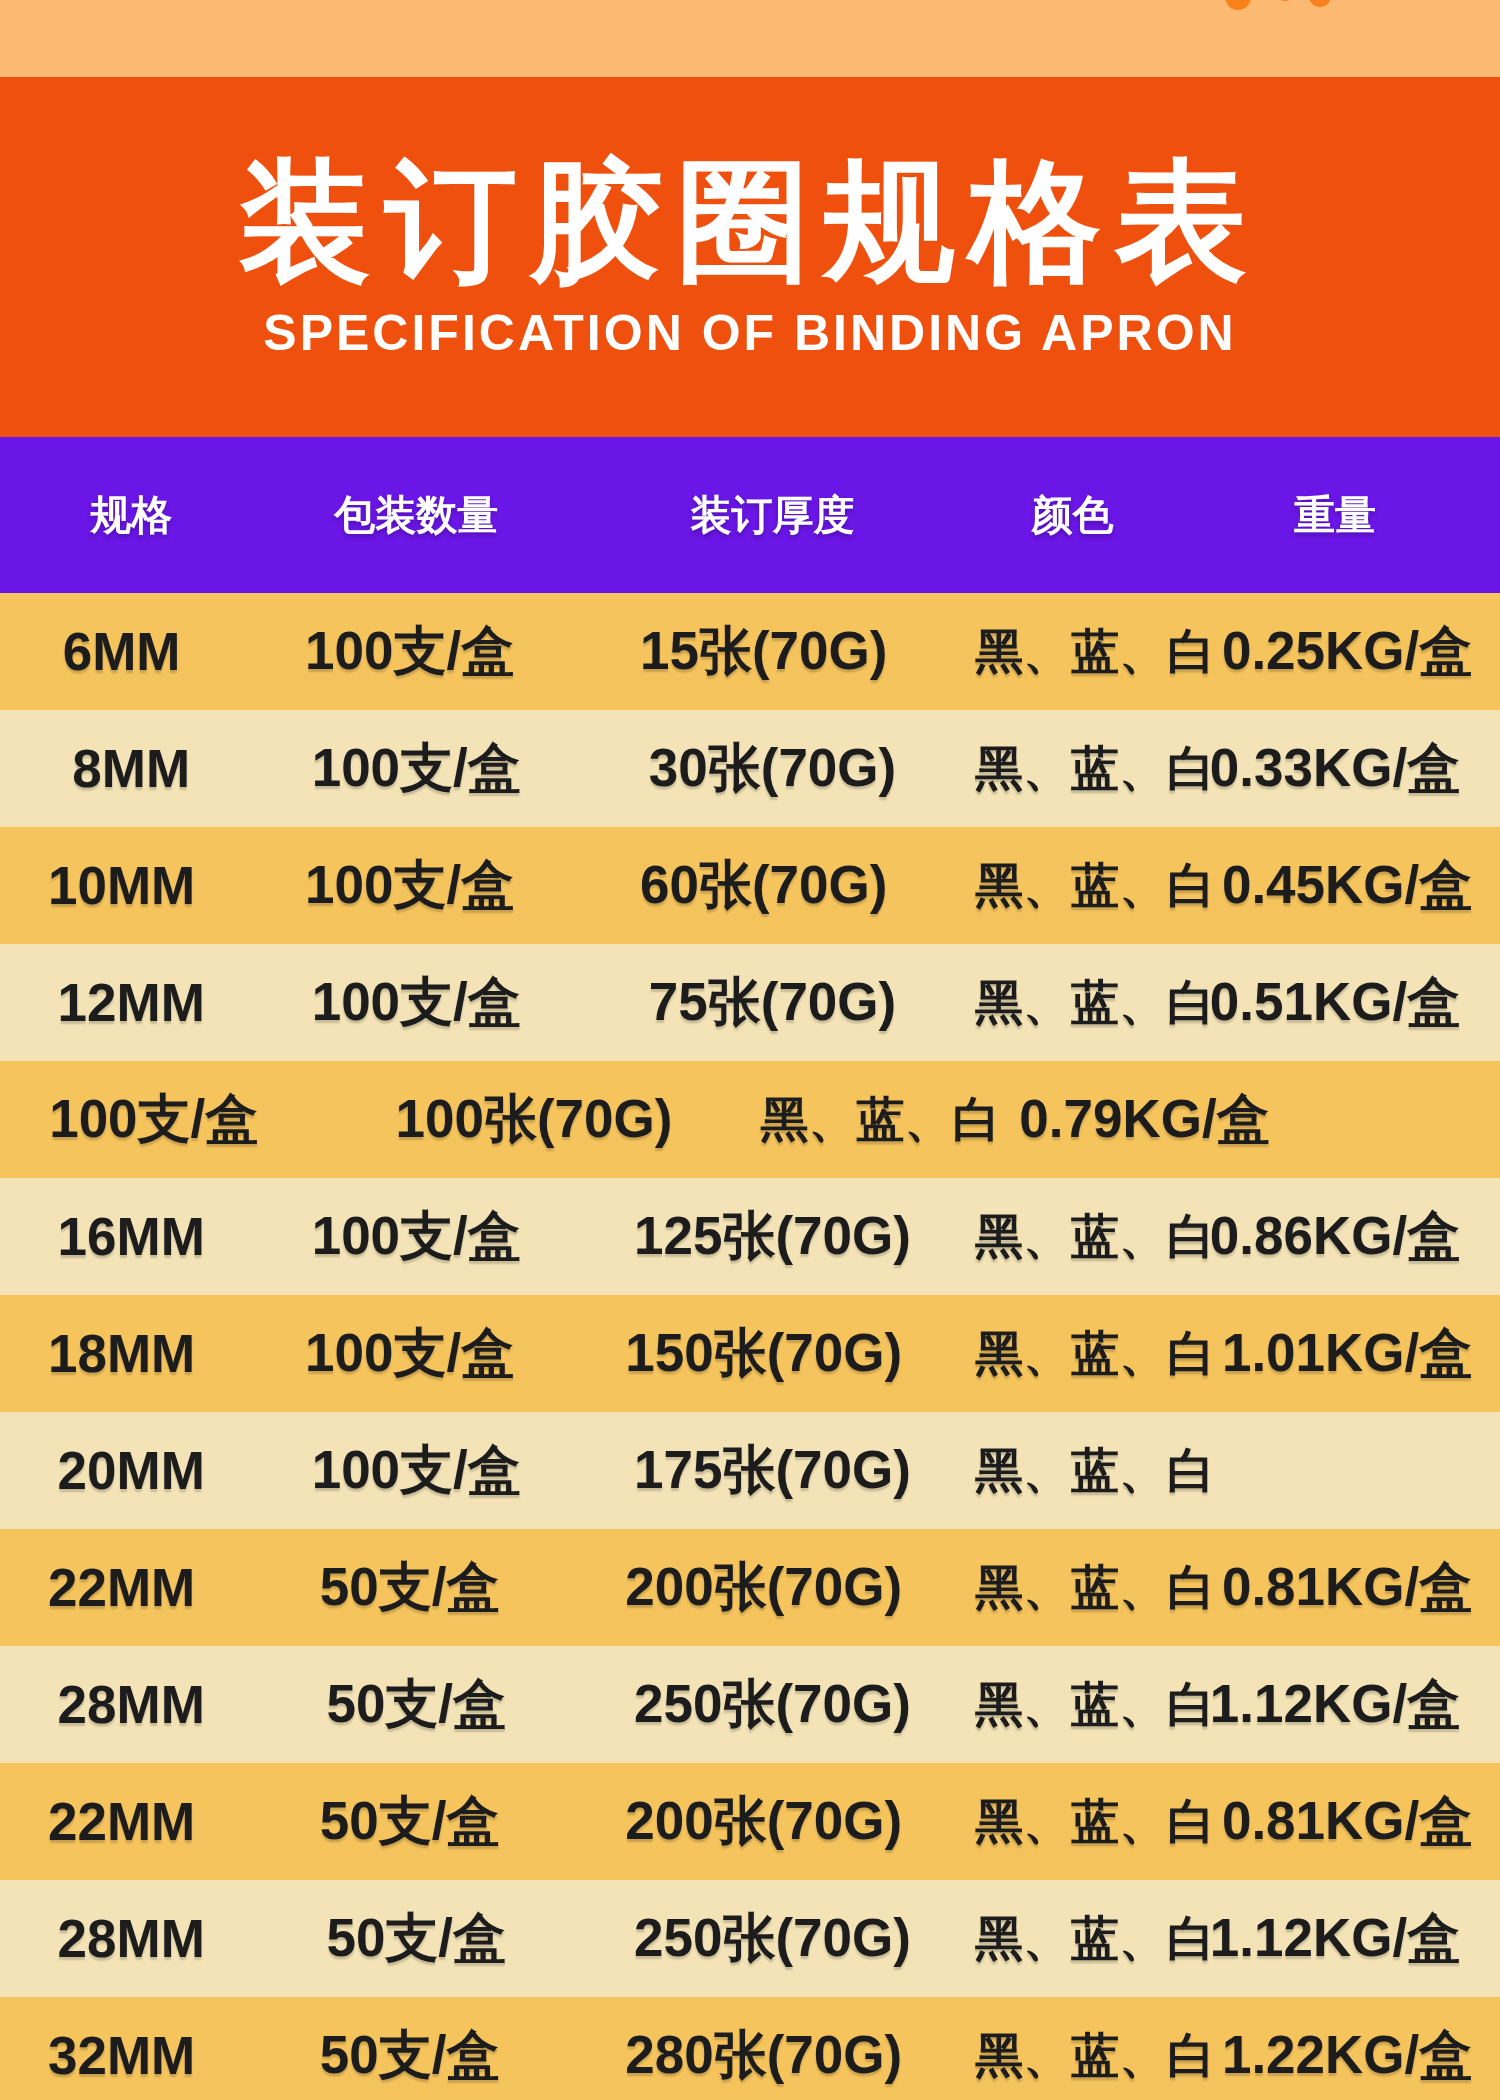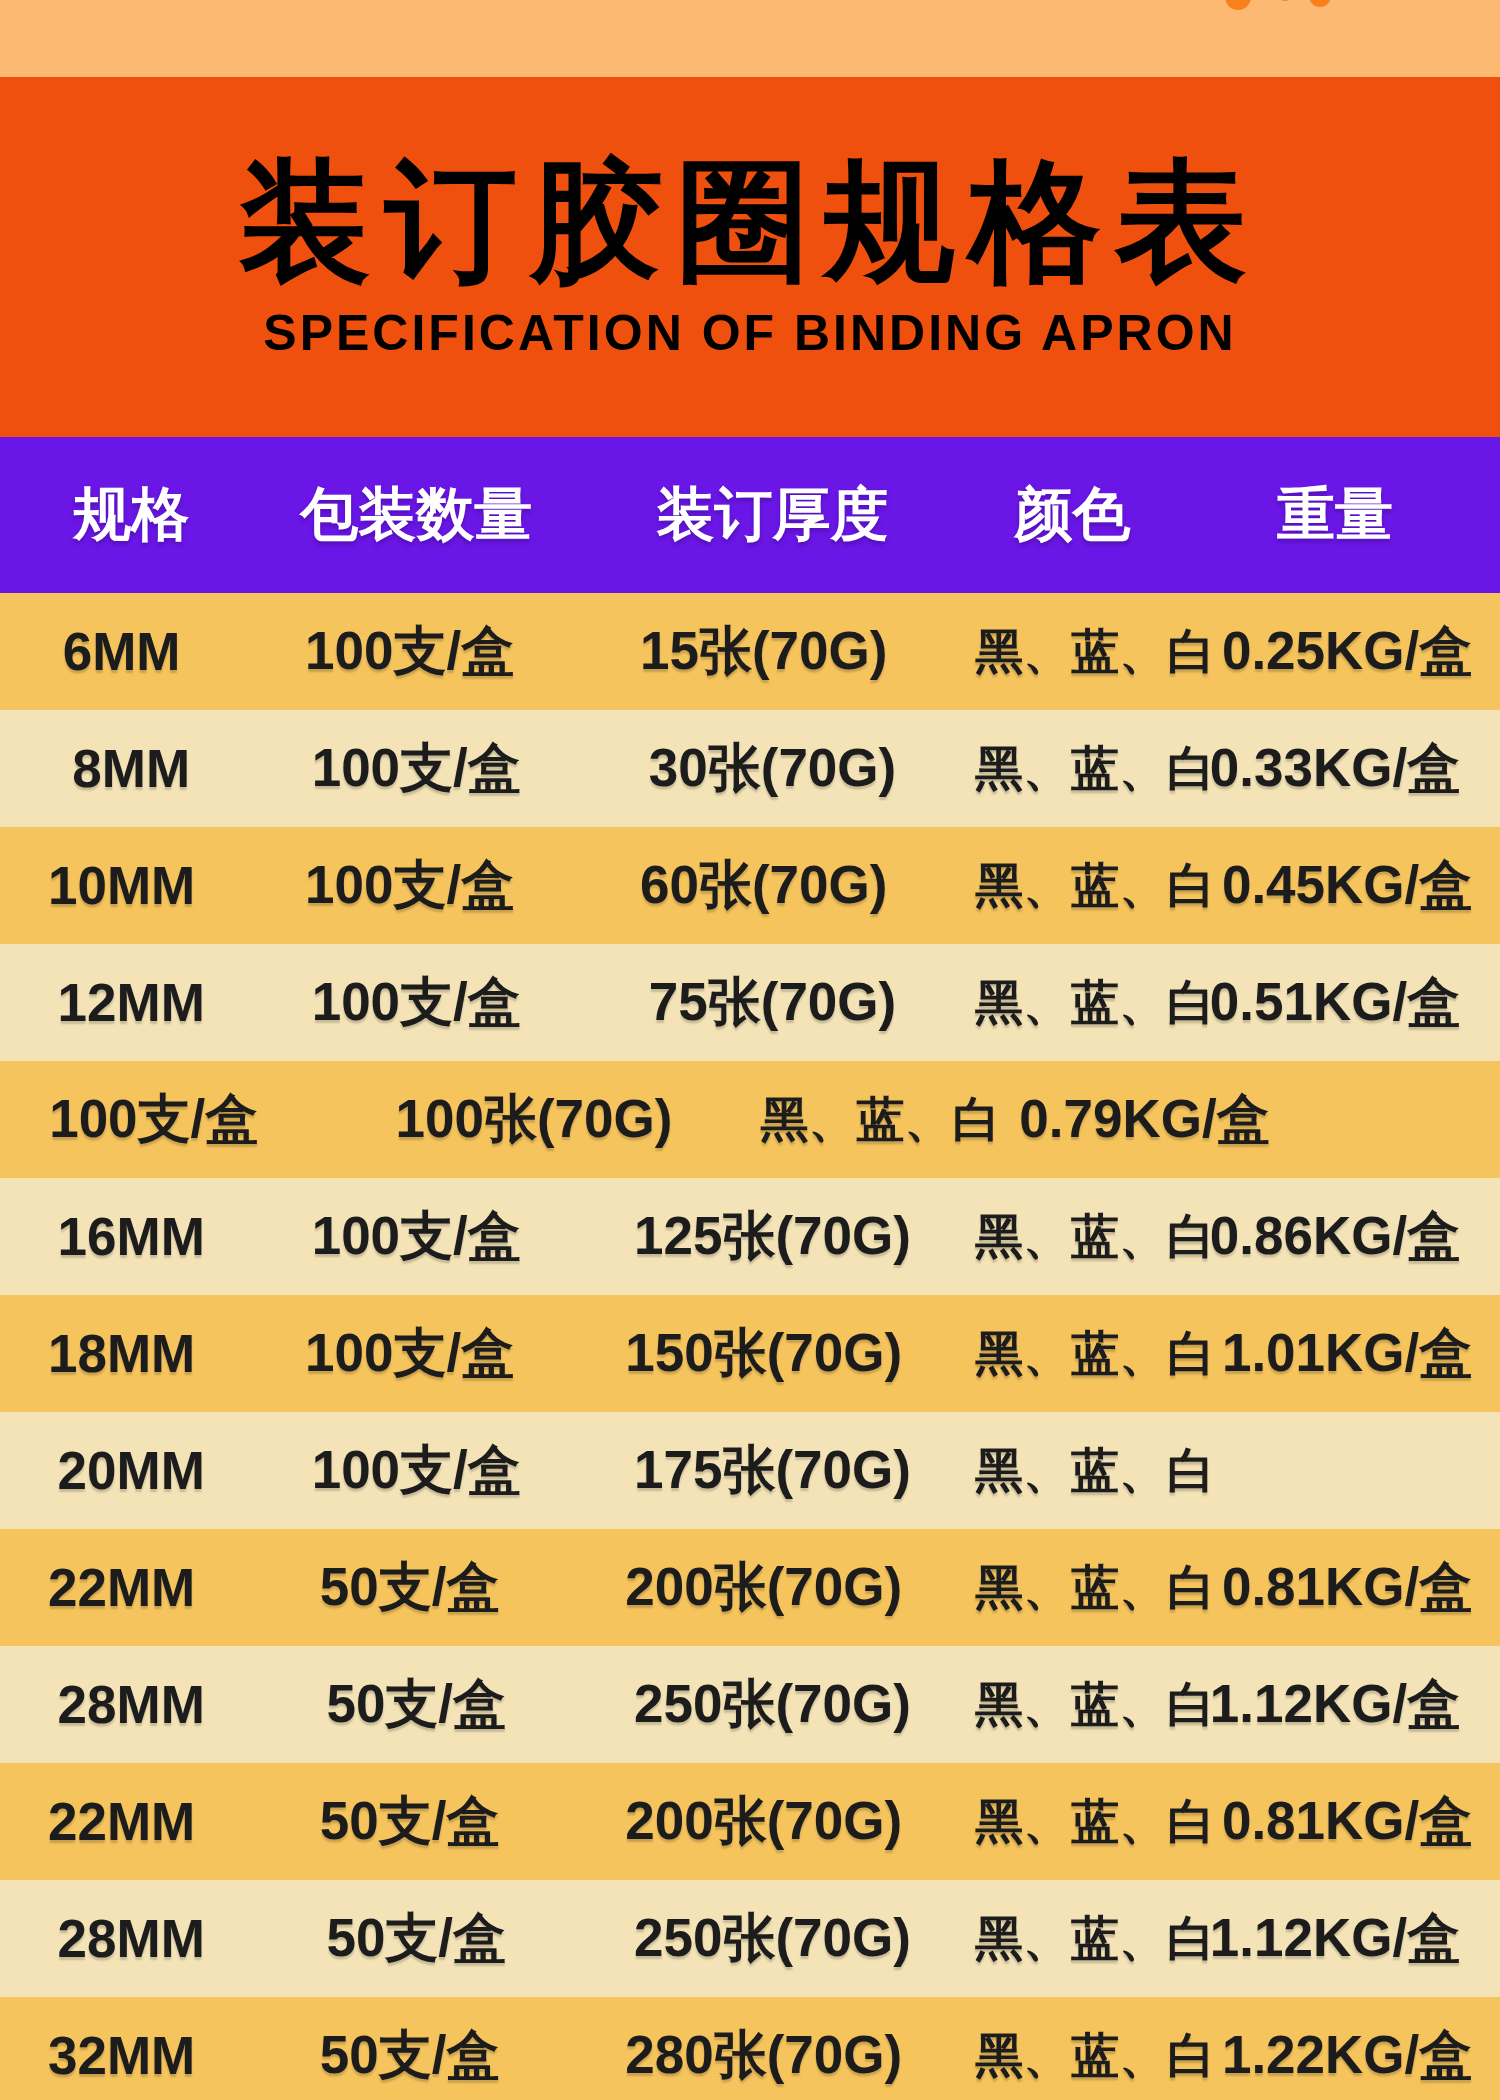--- a/index.html
+++ b/index.html
@@ -36,7 +36,7 @@
     background:var(--hero-bg);
     display:flex;flex-direction:column;
     align-items:center;justify-content:center;
-    color:#000000;text-align:center;
+    color:#ffffff;text-align:center;
   }
   .hero h1{
     font-size:132px;line-height:1.0;

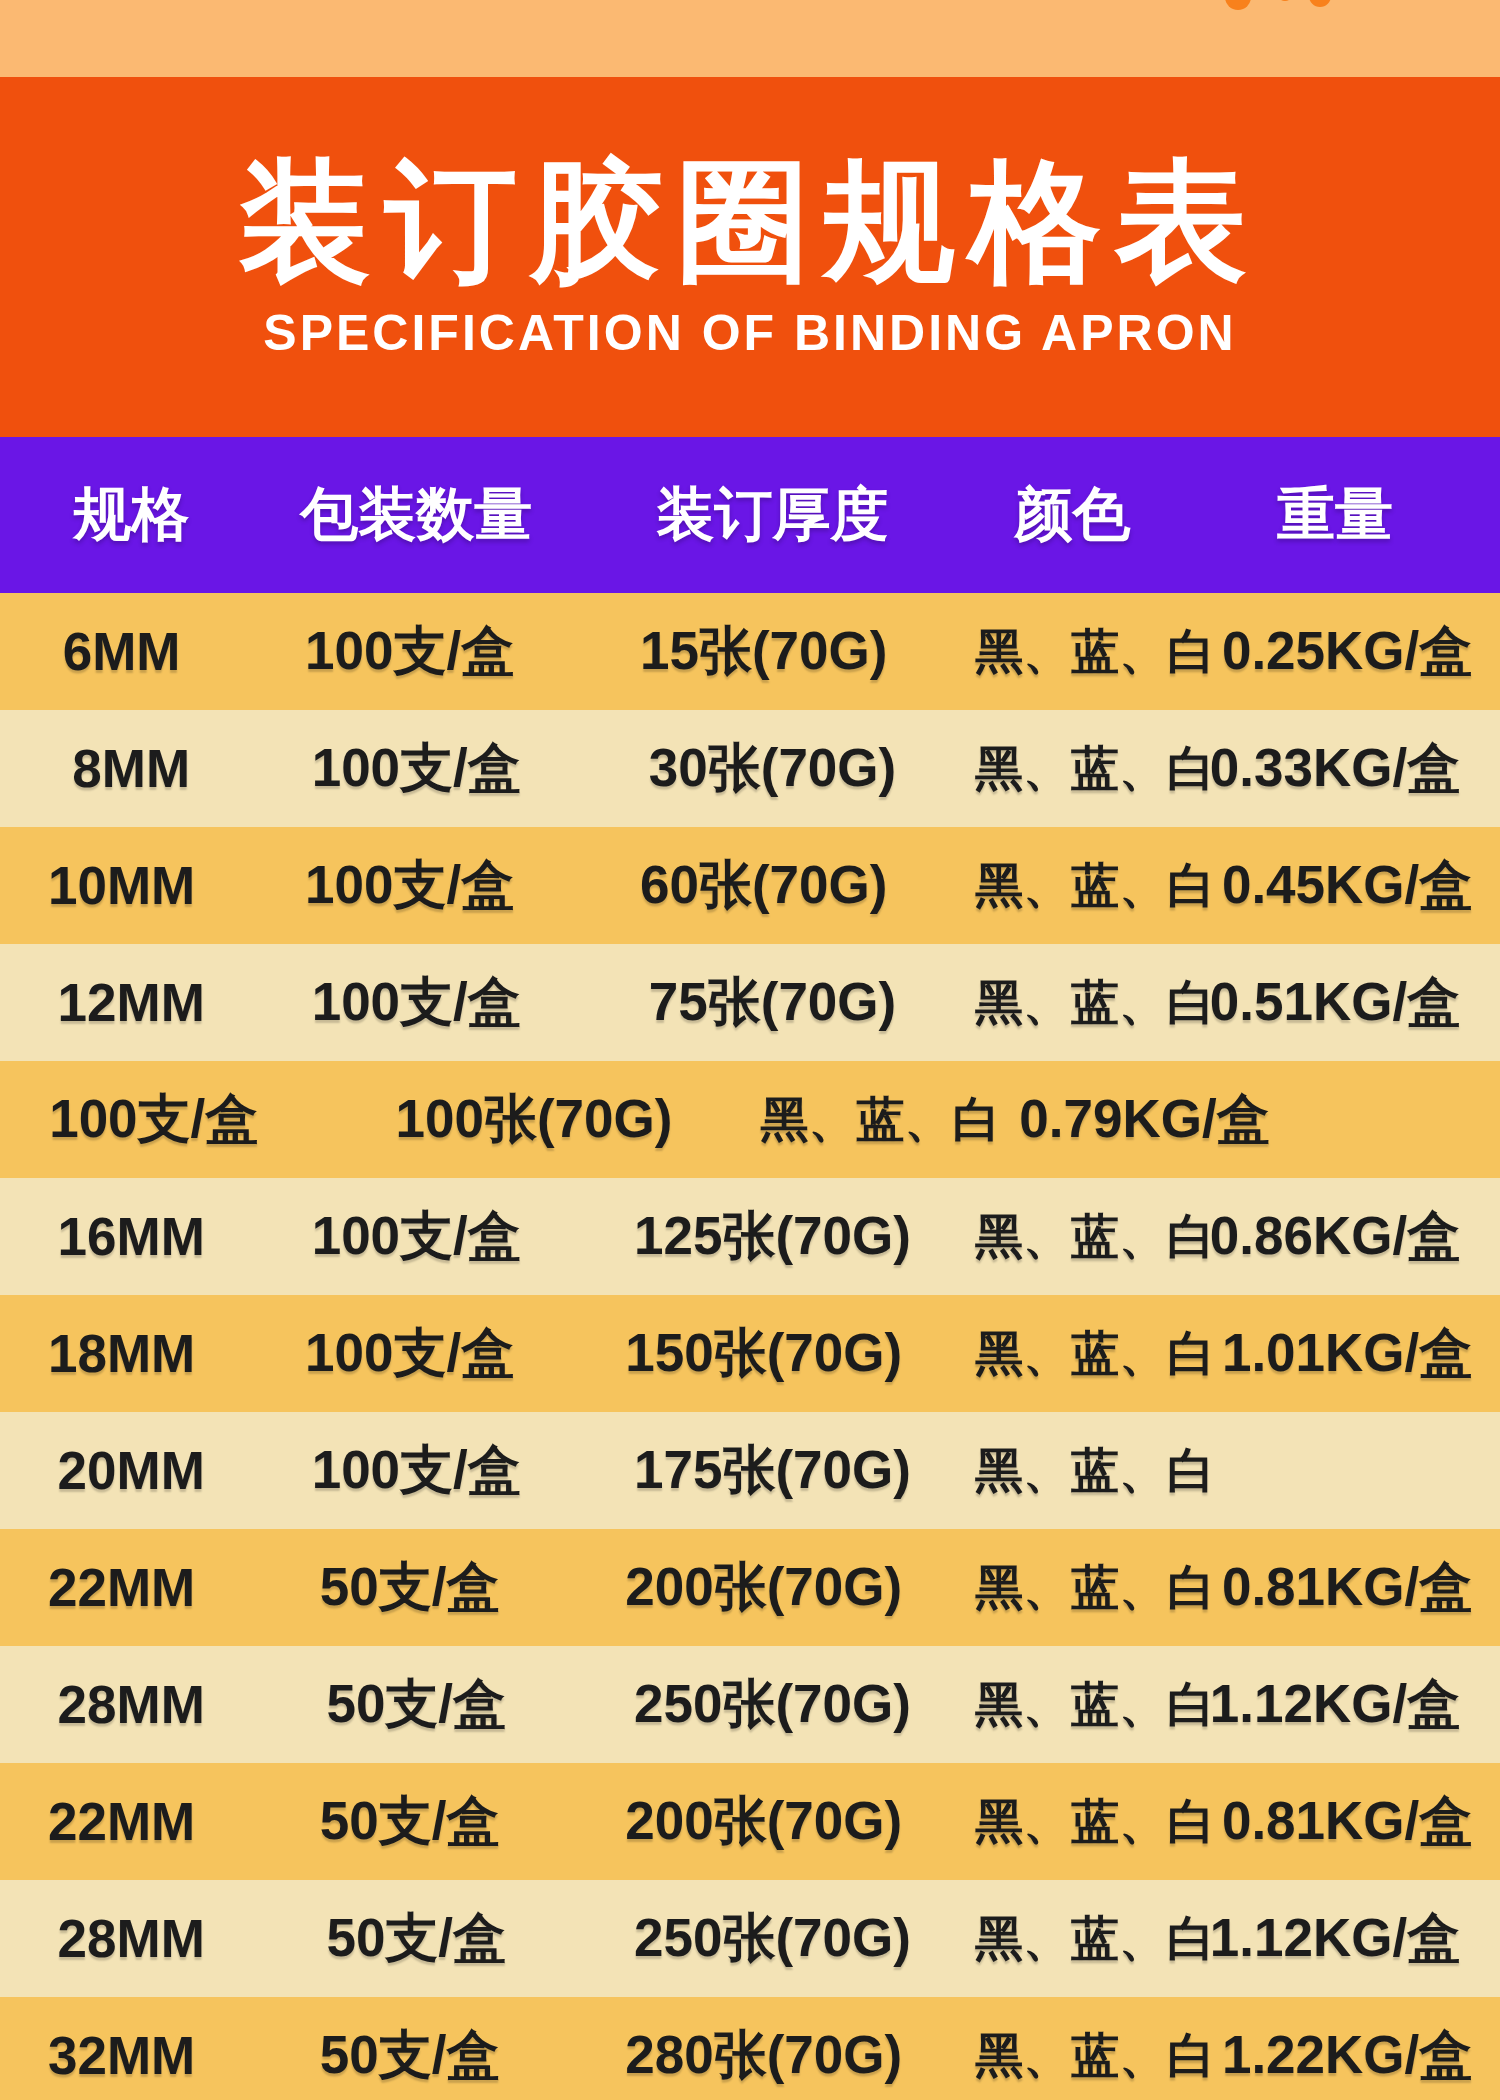--- a/index.html
+++ b/index.html
@@ -55,7 +55,7 @@
     background:var(--header-bg);
     display:flex;align-items:center;
     color:var(--header-text);
-    font-size:58px;font-weight:800;
+    font-size:41px;font-weight:800;
     text-shadow:0 3px 4px rgba(30,0,70,.30);
   }
   .row{

